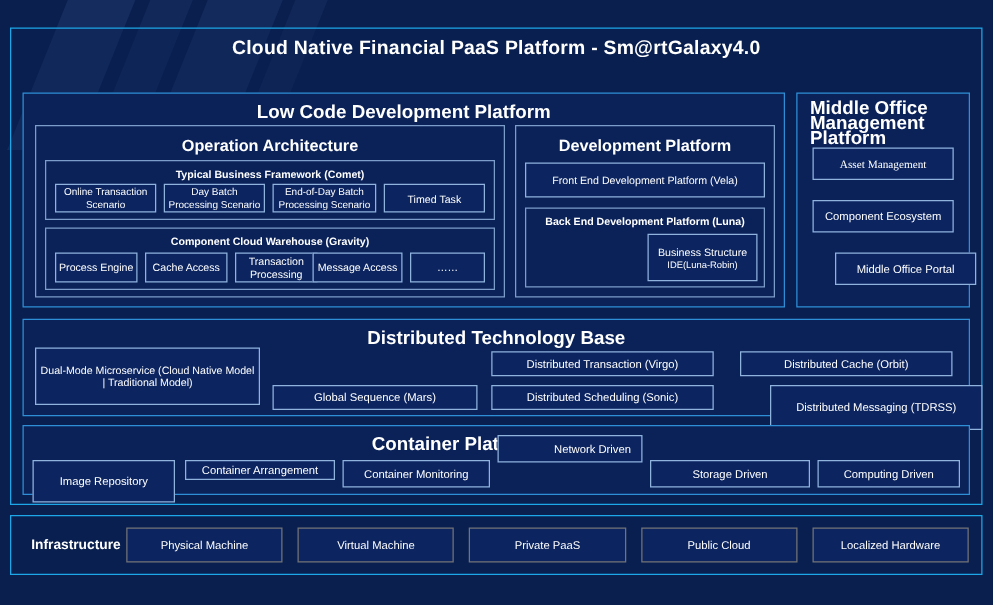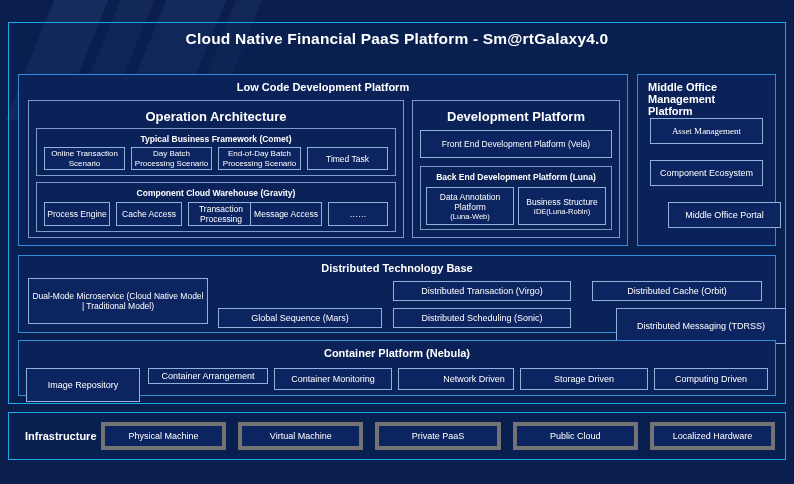--- a/index.html
+++ b/index.html
@@ -79,7 +79,7 @@
   }
   .sec-title {
     text-align: center;
-    font-size: 11px;
+    font-size: 15px;
     font-weight: bold;
     color: #ffffff;
     padding-top: 6px;

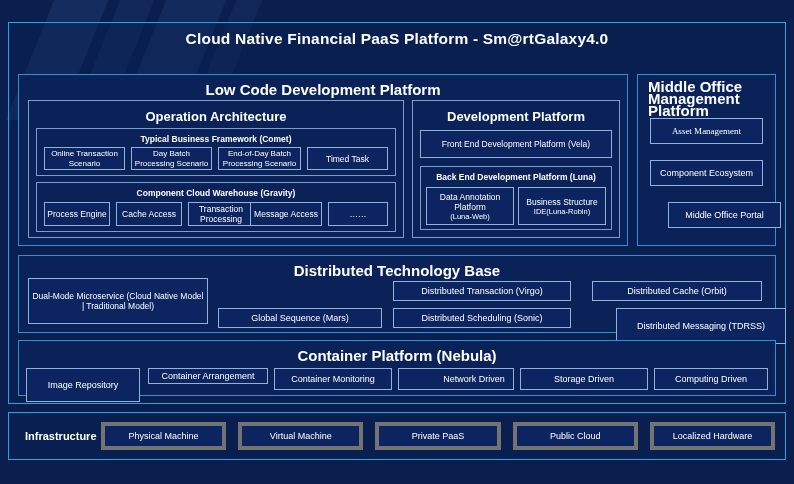--- a/index.html
+++ b/index.html
@@ -208,10 +208,6 @@
 
   <div class="grp" style="left:420px; top:166px; width:192px; height:64px;">
     <div class="grp-title">Back End Development Platform (Luna)</div>
-  </div>
-  <div class="box med" style="left:426px; top:187px; width:88px; height:38px; flex-direction:column;">
-    <span>Data Annotation Platform</span>
-    <span class="sub">(Luna-Web)</span>
   </div>
   <div class="box med" style="left:518px; top:187px; width:88px; height:38px; flex-direction:column;">
     <span>Business Structure</span>

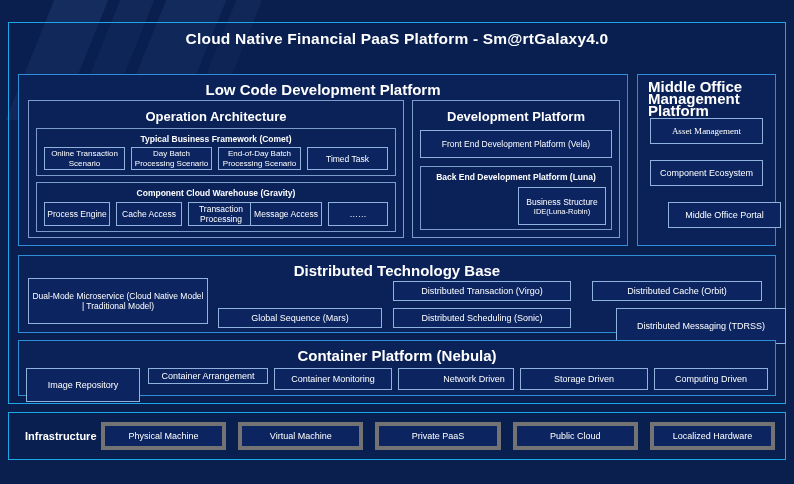--- a/index.html
+++ b/index.html
@@ -239,7 +239,7 @@
   <div class="box lg" style="left:26px; top:368px; width:114px; height:34px;">Image Repository</div>
   <div class="box lg" style="left:148px; top:368px; width:120px; height:16px;">Container Arrangement</div>
   <div class="box lg" style="left:274px; top:368px; width:118px; height:22px;">Container Monitoring</div>
-  <div class="box lg" style="left:398px; top:368px; width:116px; height:22px;padding-left:38px;">Network Driven</div>
+  <div class="box lg" style="left:398px; top:348px; width:116px; height:22px;padding-left:38px;">Network Driven</div>
   <div class="box lg" style="left:520px; top:368px; width:128px; height:22px;">Storage Driven</div>
   <div class="box lg" style="left:654px; top:368px; width:114px; height:22px;">Computing Driven</div>
 

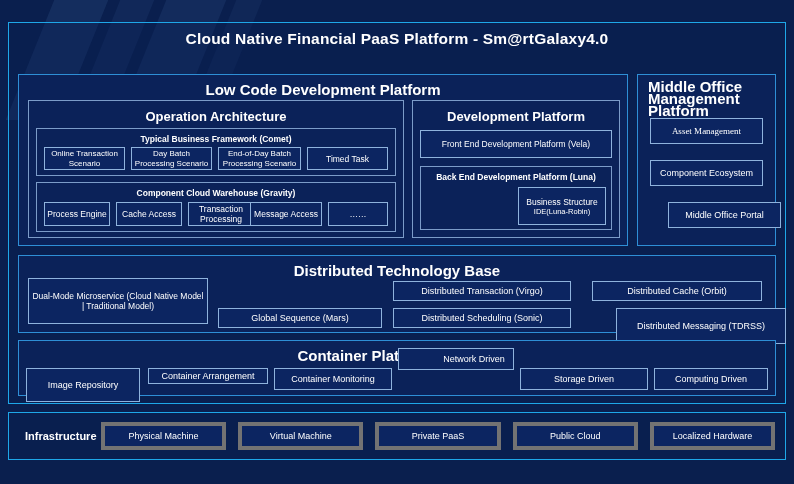--- a/index.html
+++ b/index.html
@@ -150,7 +150,7 @@
   .infra-box {
     flex: 1;
     height: 28px;
-    border: 4px solid #737373;
+    border: 1px solid #737373;
     box-sizing: border-box;
     background: #0c2561;
     display: flex;

